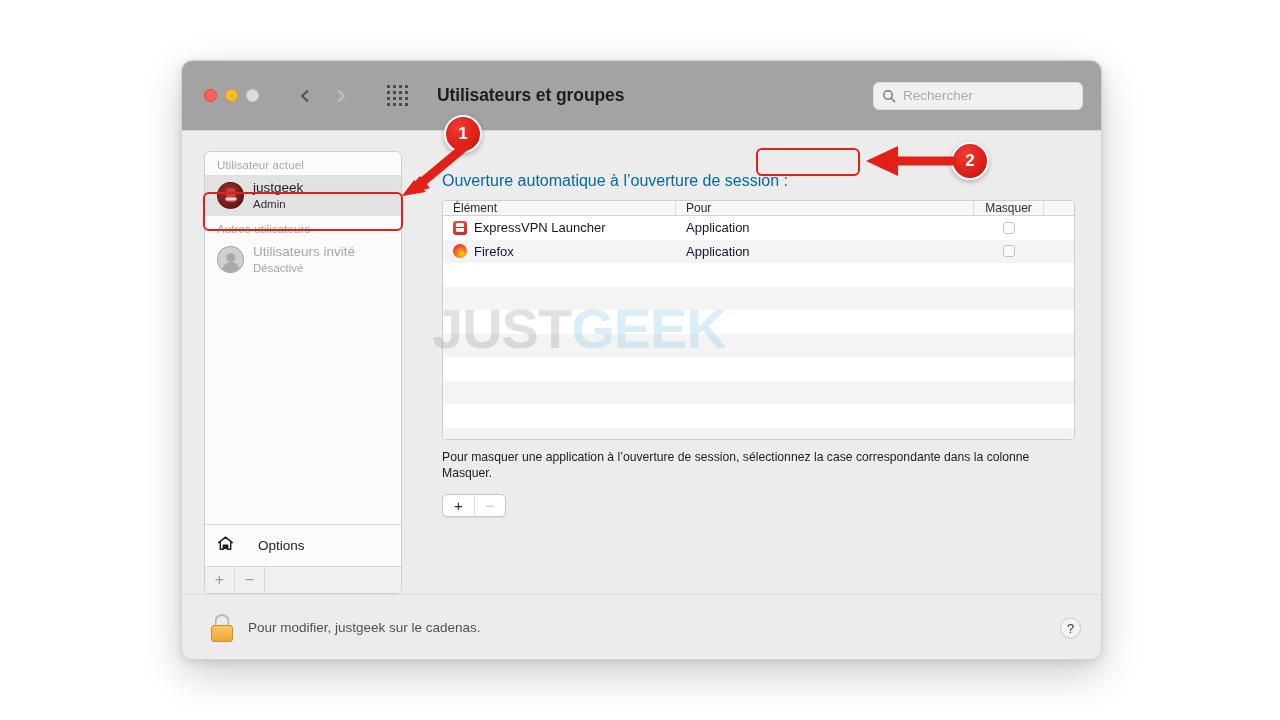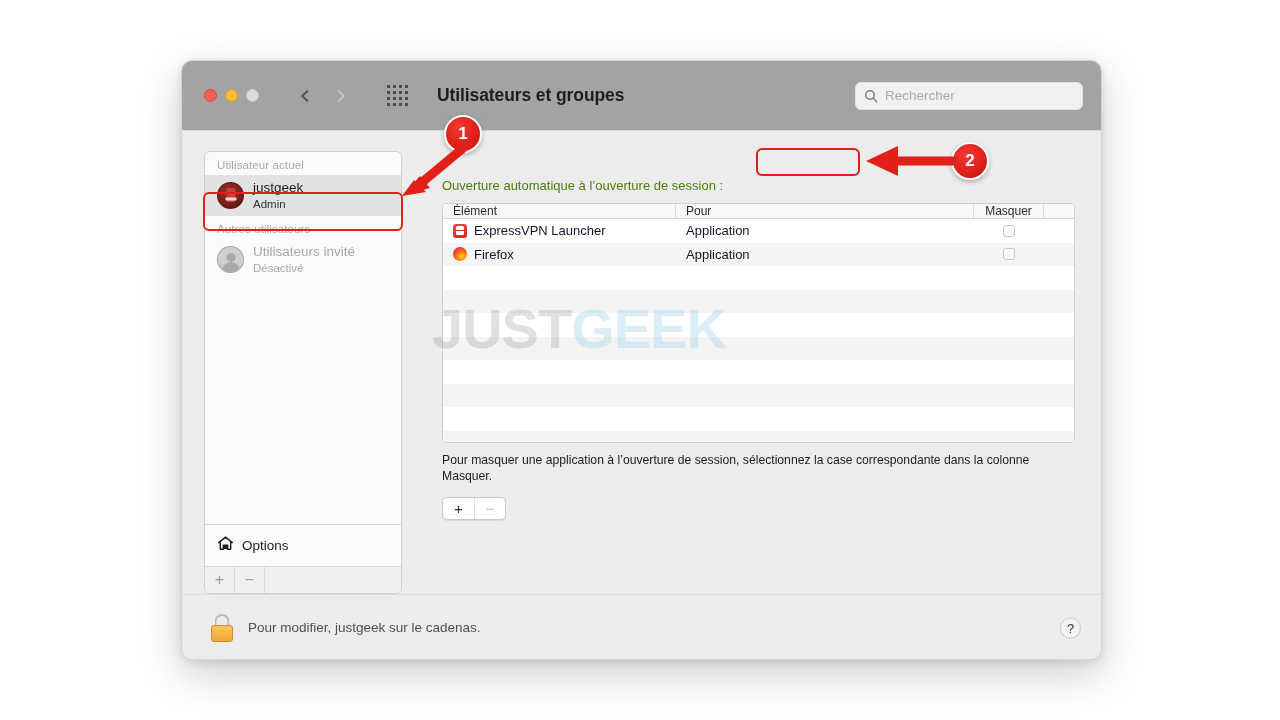--- a/index.html
+++ b/index.html
@@ -63,7 +63,7 @@
   .searchbox {
     position: absolute;
     right: 18px; top: 50%; transform: translateY(-50%);
-    width: 228px; height: 28px;
+    width: 210px; height: 28px;
     background: #f1f1f1;
     border: 1px solid #dfdfdf;
     border-radius: 6px;

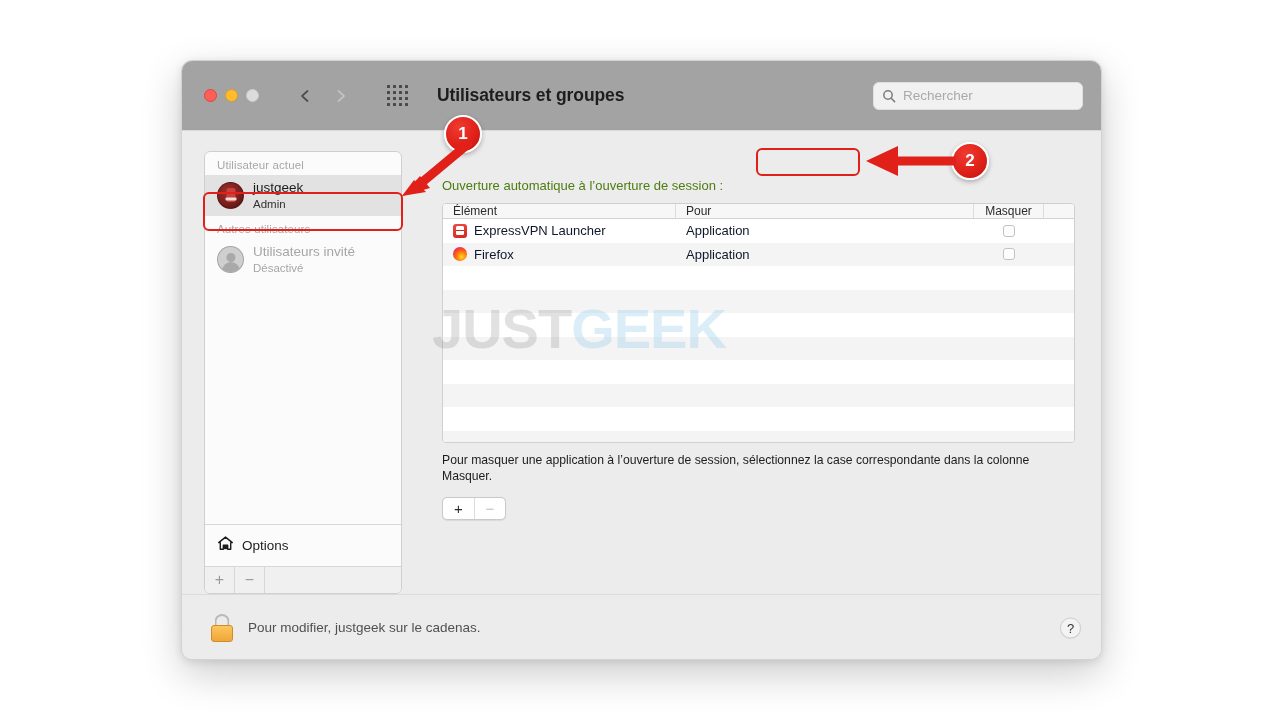--- a/index.html
+++ b/index.html
@@ -195,9 +195,9 @@
   }
 
   .sectiontitle {
-    margin-top: 27px;
-    font-size: 13px;
-    color: #4d7c0f;
+    margin-top: 21px;
+    font-size: 16px;
+    color: #0369a1;
     padding-left: 26px;
   }
 

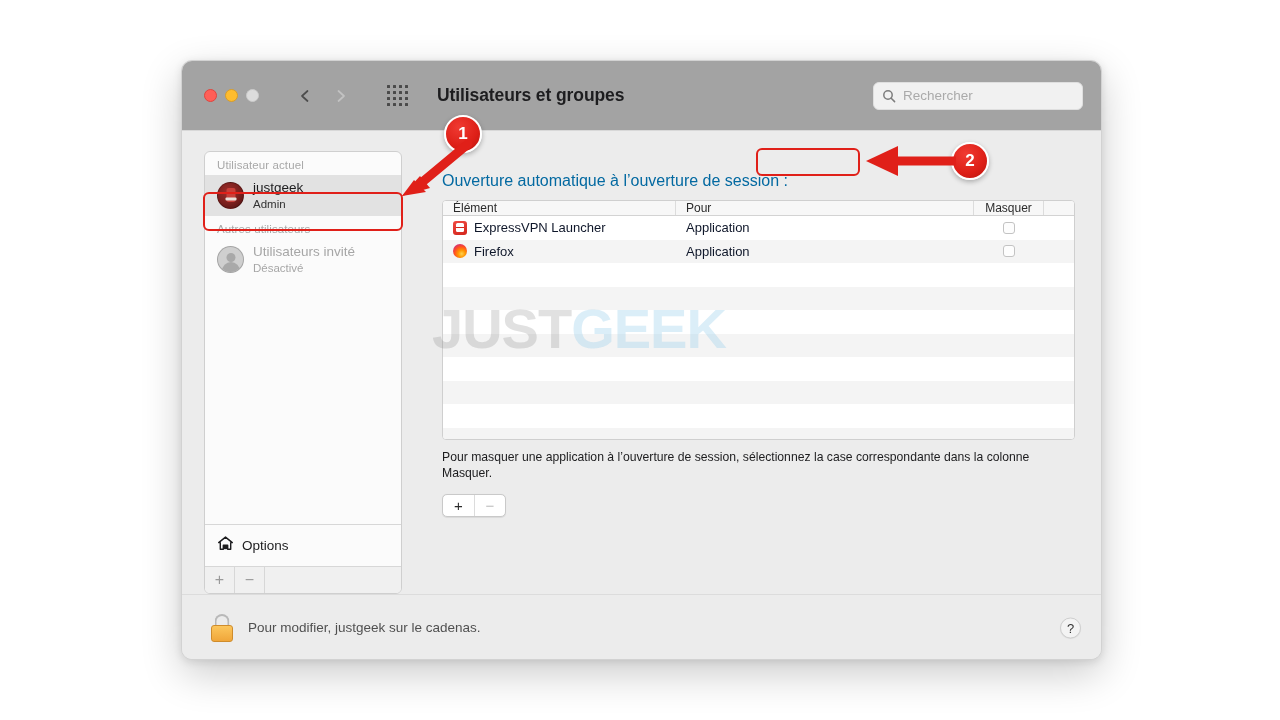--- a/index.html
+++ b/index.html
@@ -147,7 +147,7 @@
   .userrow.disabled .urole { color: #a6a6a6; }
 
   .options-row {
-    display: flex; align-items: center; gap: 8px;
+    display: flex; align-items: center; gap: 24px;
     padding: 10px 12px;
     border-top: 1px solid #d7d7d7;
     background: #fbfbfb;

